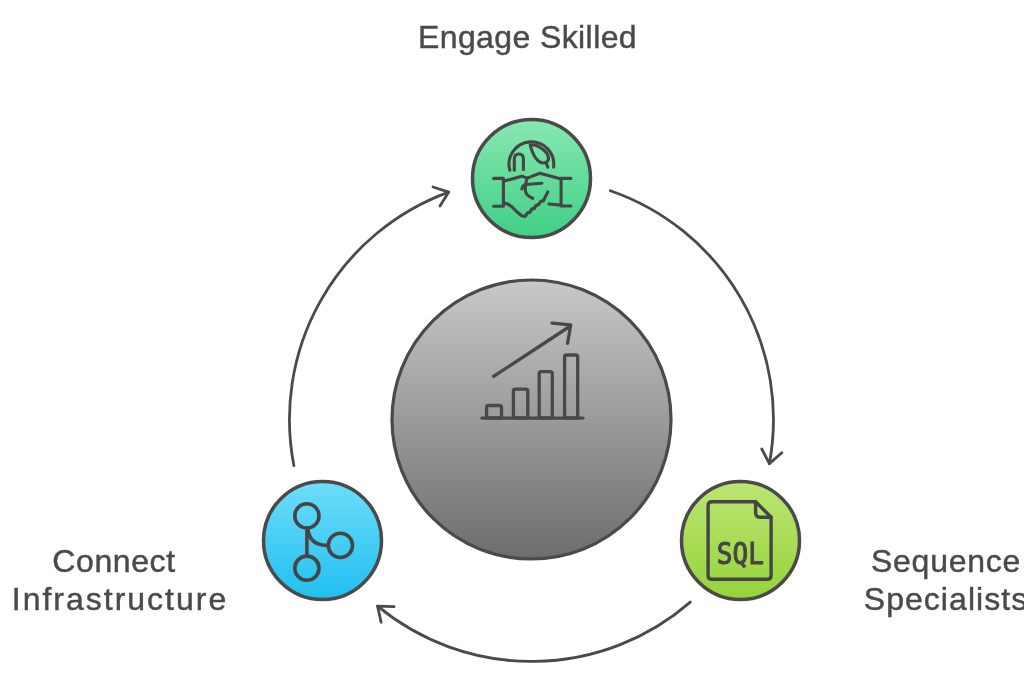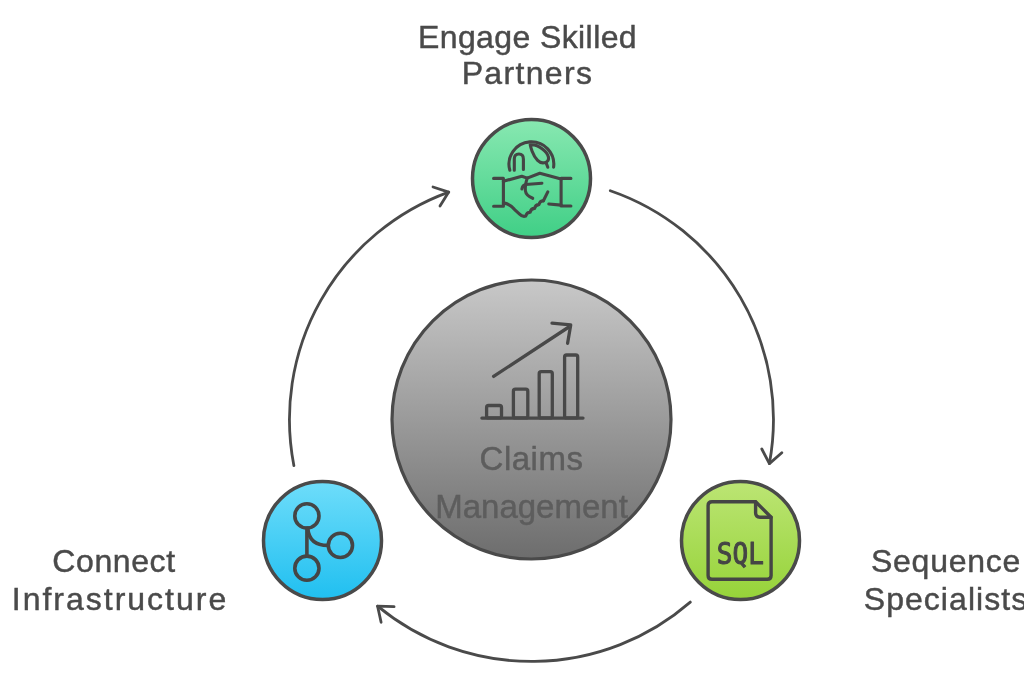--- a/index.html
+++ b/index.html
@@ -127,7 +127,6 @@
 
 <div class="label label-top">
   <span class="ln ln1">Engage Skilled</span>
-  <span class="ln ln2">Partners</span>
 </div>
 <div class="label label-left">
   <span class="ln ln1">Connect</span>

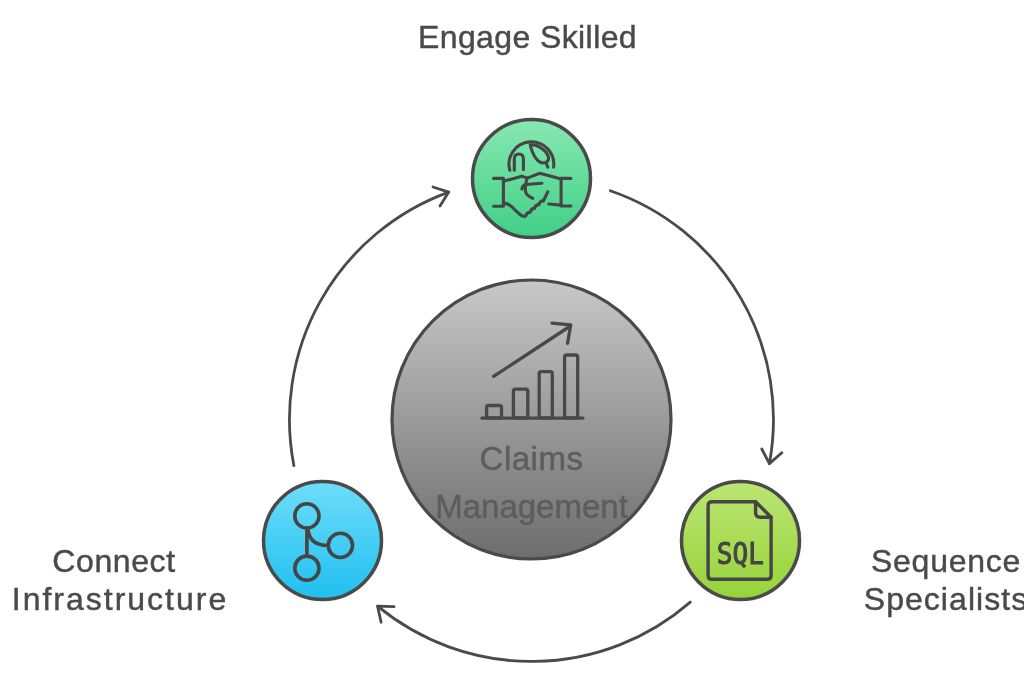--- a/index.html
+++ b/index.html
@@ -136,10 +136,6 @@
   <span class="ln ln1">Sequence</span>
   <span class="ln ln2">Specialists</span>
 </div>
-<div class="label label-center">
-  <span class="ln ln1">Claims</span>
-  <span class="ln ln2">Management</span>
-</div>
 
 </div>
 

